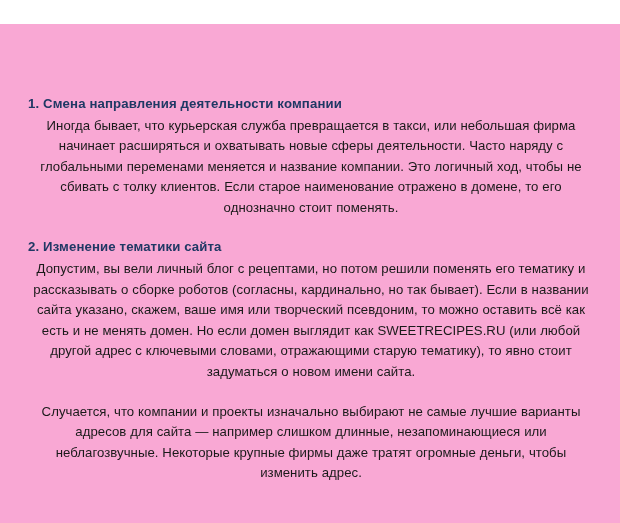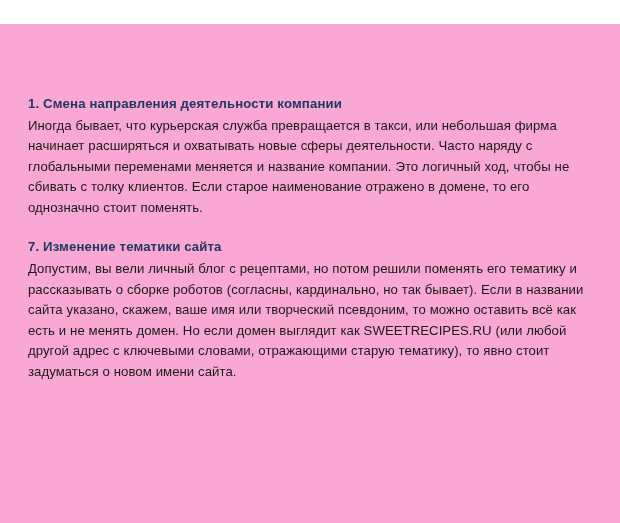--- a/index.html
+++ b/index.html
@@ -54,7 +54,7 @@
     color: #1a1a1a;
     line-height: 20.6px;
     margin: 0;
-    text-align: left;
+    text-align: center;
     letter-spacing: 0.003em;
     word-spacing: 0.01em;
   }

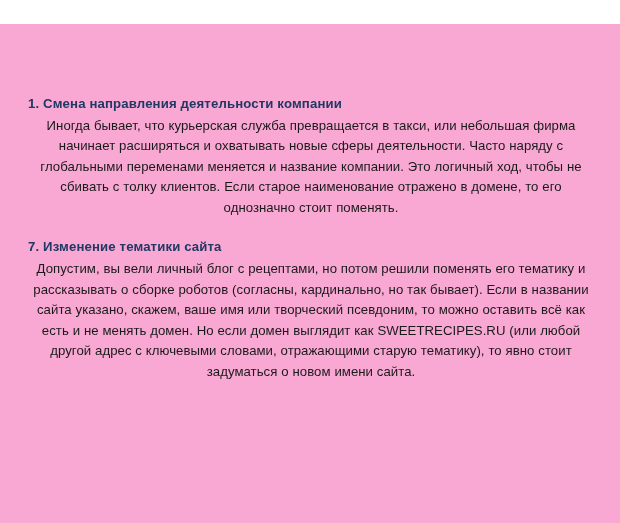--- a/index.html
+++ b/index.html
@@ -71,7 +71,7 @@
     </div>
 
     <div class="section">
-      <h2 class="section-heading">7. Изменение тематики сайта</h2>
+      <h2 class="section-heading">2. Изменение тематики сайта</h2>
       <p class="section-body">Допустим, вы вели личный блог с рецептами, но потом решили поменять его тематику и рассказывать о сборке роботов (согласны, кардинально, но так бывает). Если в названии сайта указано, скажем, ваше имя или творческий псевдоним, то можно оставить всё как есть и не менять домен. Но если домен выглядит как SWEETRECIPES.RU (или любой другой адрес с ключевыми словами, отражающими старую тематику), то явно стоит задуматься о новом имени сайта.</p>
     </div>
 

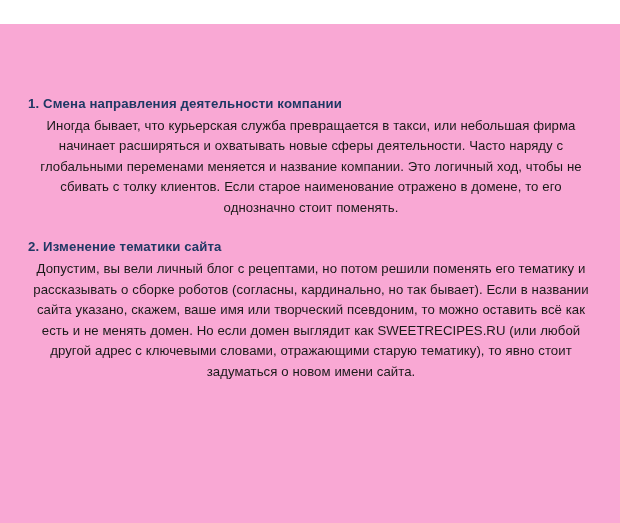--- a/index.html
+++ b/index.html
@@ -76,6 +76,7 @@
     </div>
 
     <div class="section">
+      <p class="section-body">Случается, что компании и проекты изначально выбирают не самые лучшие варианты адресов для сайта — например слишком длинные, незапоминающиеся или неблагозвучные. Некоторые крупные фирмы даже тратят огромные деньги, чтобы изменить адрес.</p>
     </div>
 
   </div>

